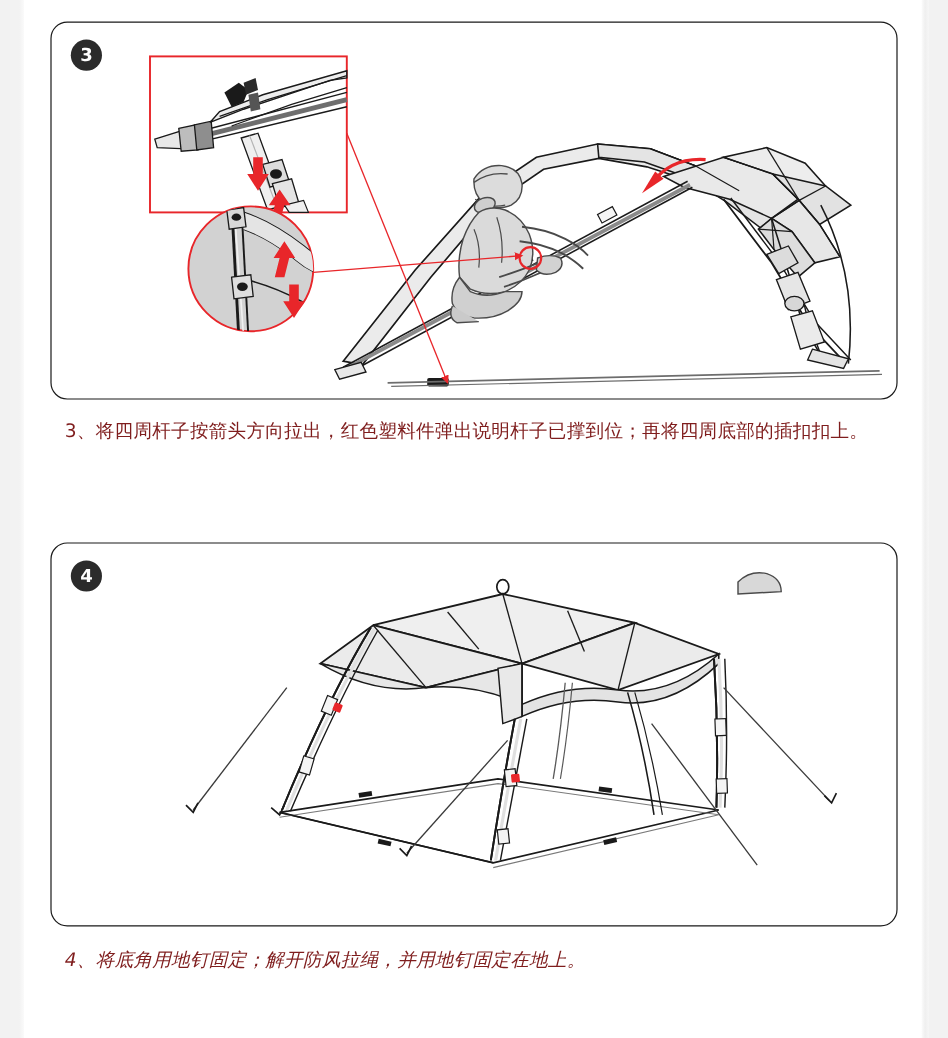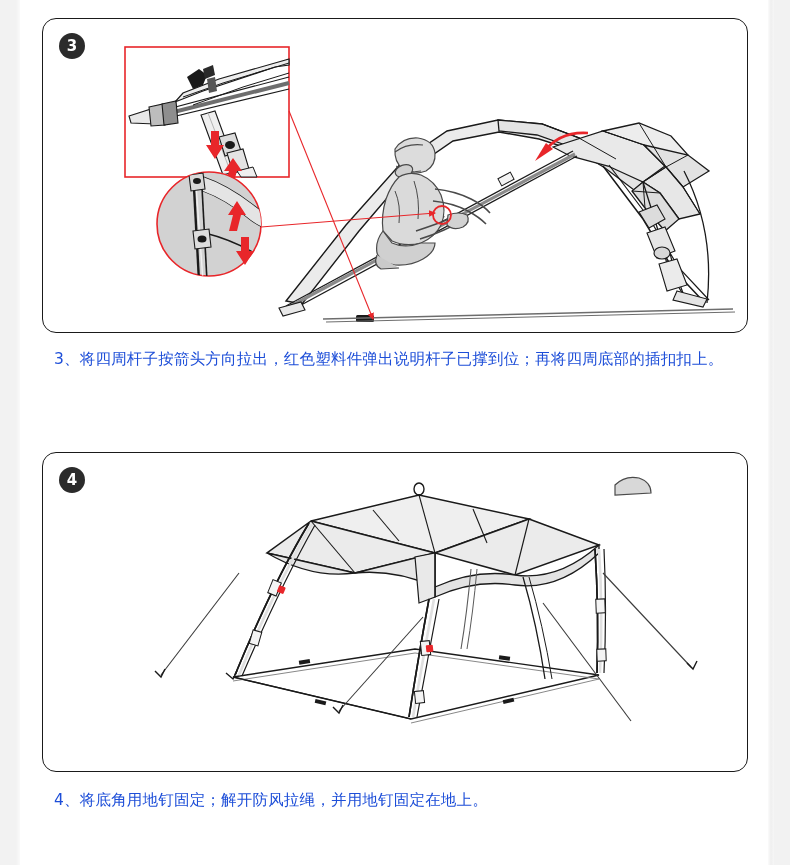--- a/index.html
+++ b/index.html
@@ -74,7 +74,7 @@
     margin: 14px 24px 0 34px;
     font-size: 15.5px;
     line-height: 1.62;
-    color: #1d4ed8;
+    color: #7f1d1d;
     letter-spacing: 0.2px;
     font-family: "DejaVu Sans", "Liberation Sans", sans-serif;
   }

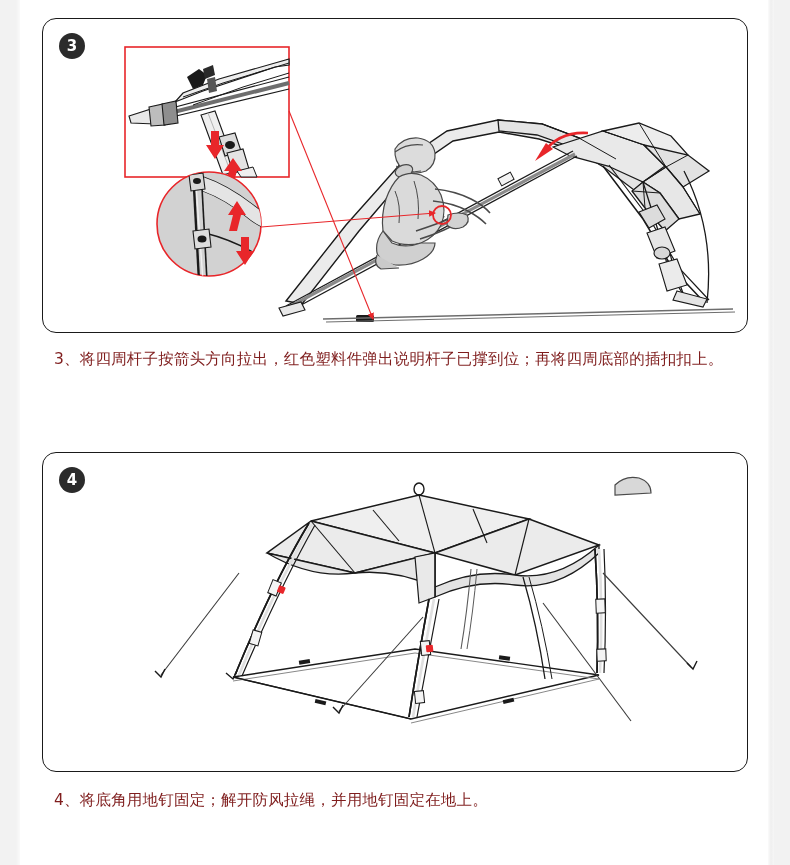--- a/index.html
+++ b/index.html
@@ -78,7 +78,7 @@
     letter-spacing: 0.2px;
     font-family: "DejaVu Sans", "Liberation Sans", sans-serif;
   }
-  #step4 .caption { margin-top: 16px; }
+  #step4 .caption { margin-top: 16px; font-style: italic; }
 
   .art { position: absolute; left: 0; top: 0; width: 706px; height: 320px; }
   svg { display: block; }

